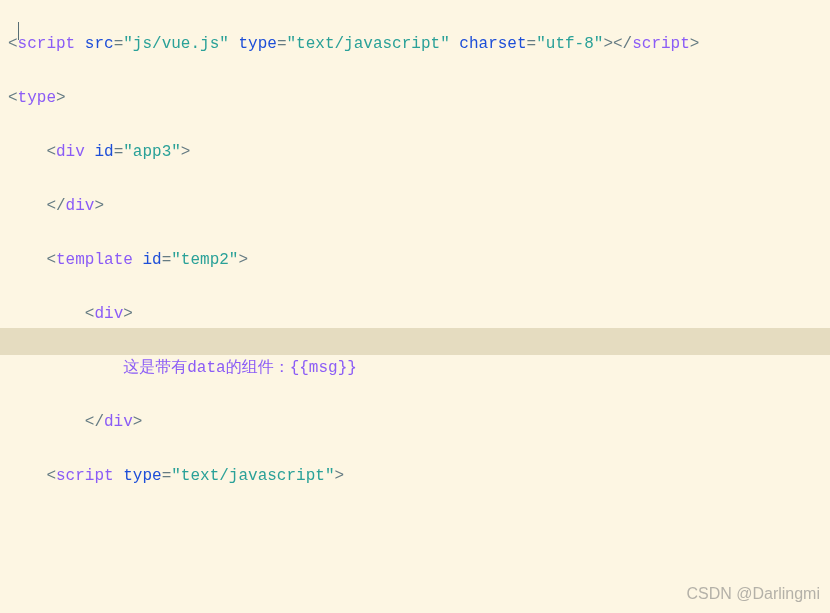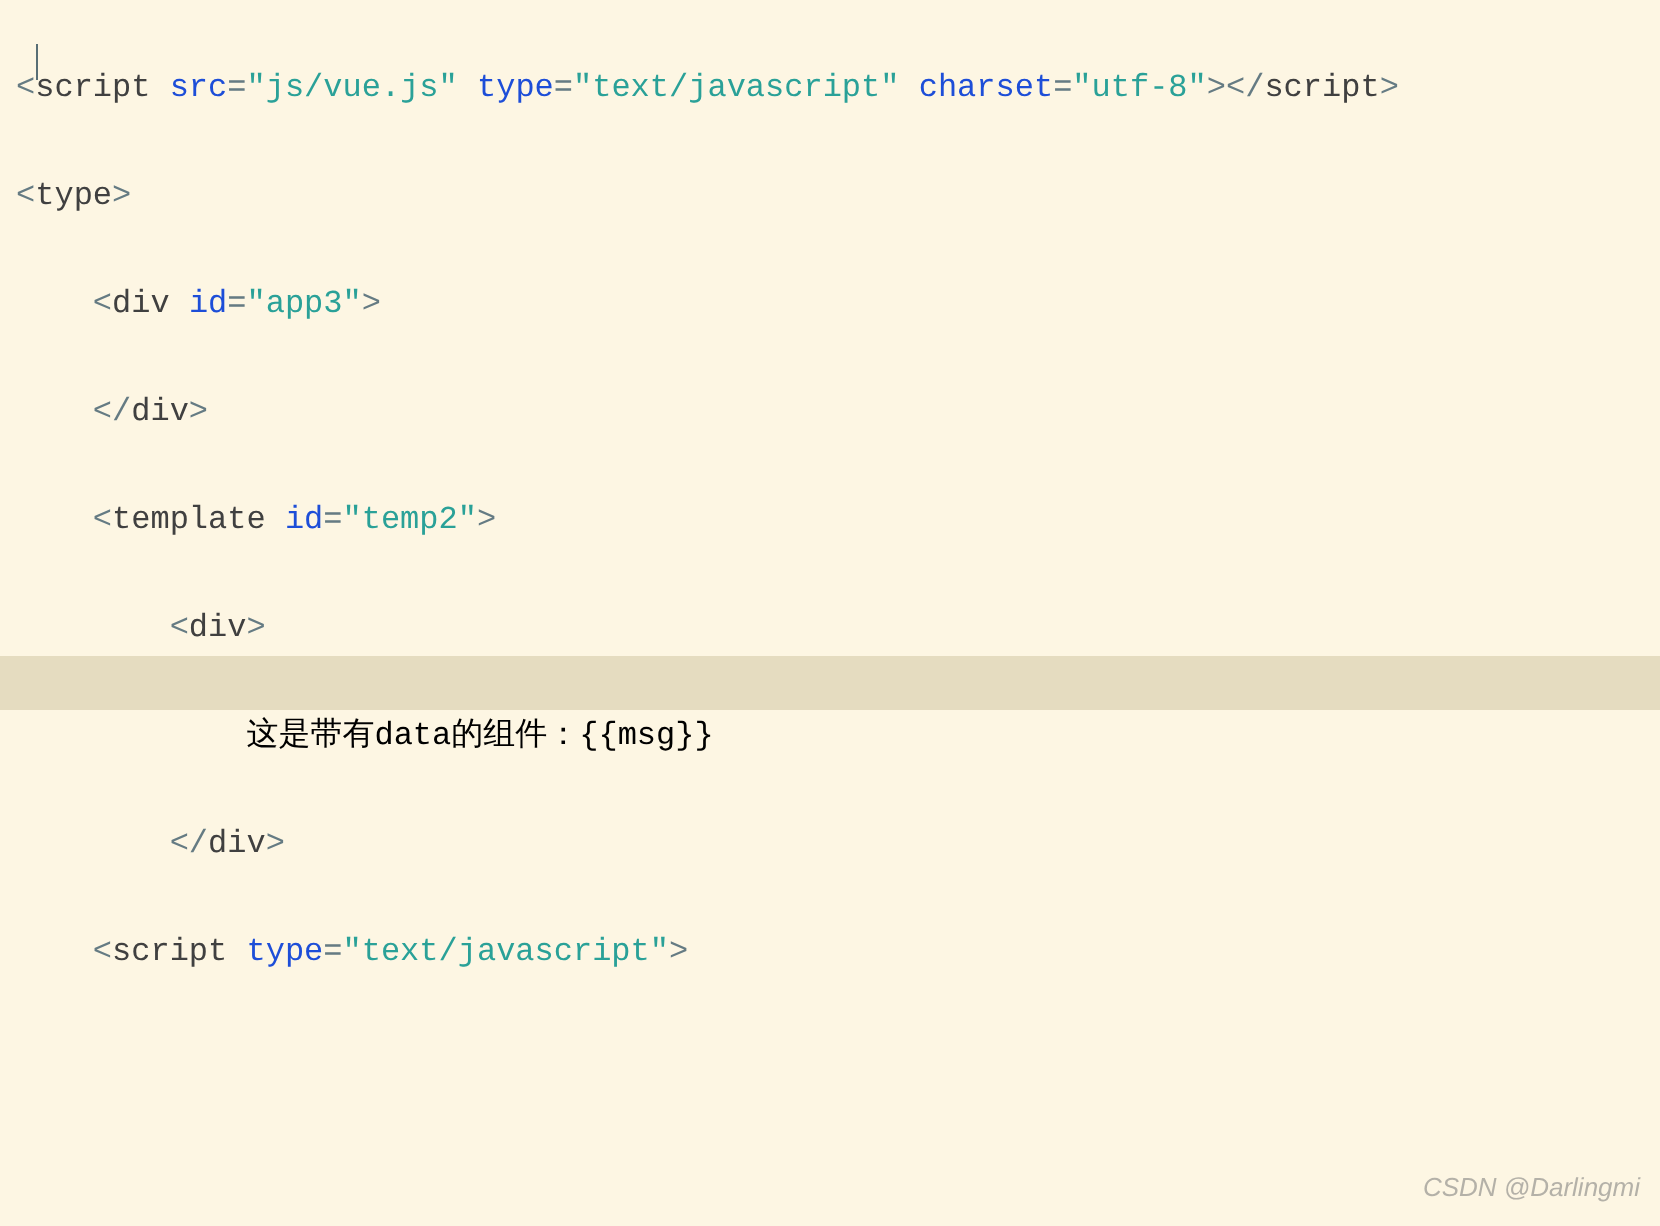--- a/index.html
+++ b/index.html
@@ -27,7 +27,7 @@
   }
   .line span{position:relative;z-index:1}
   .p{color:#657b83}      
-  .tag{color:#404040}    
+  .tag{color:#8b5cf6}    
   .attr{color:#1d4ed8}   
   .str{color:#2aa198} 
   .txt{color:#000000}

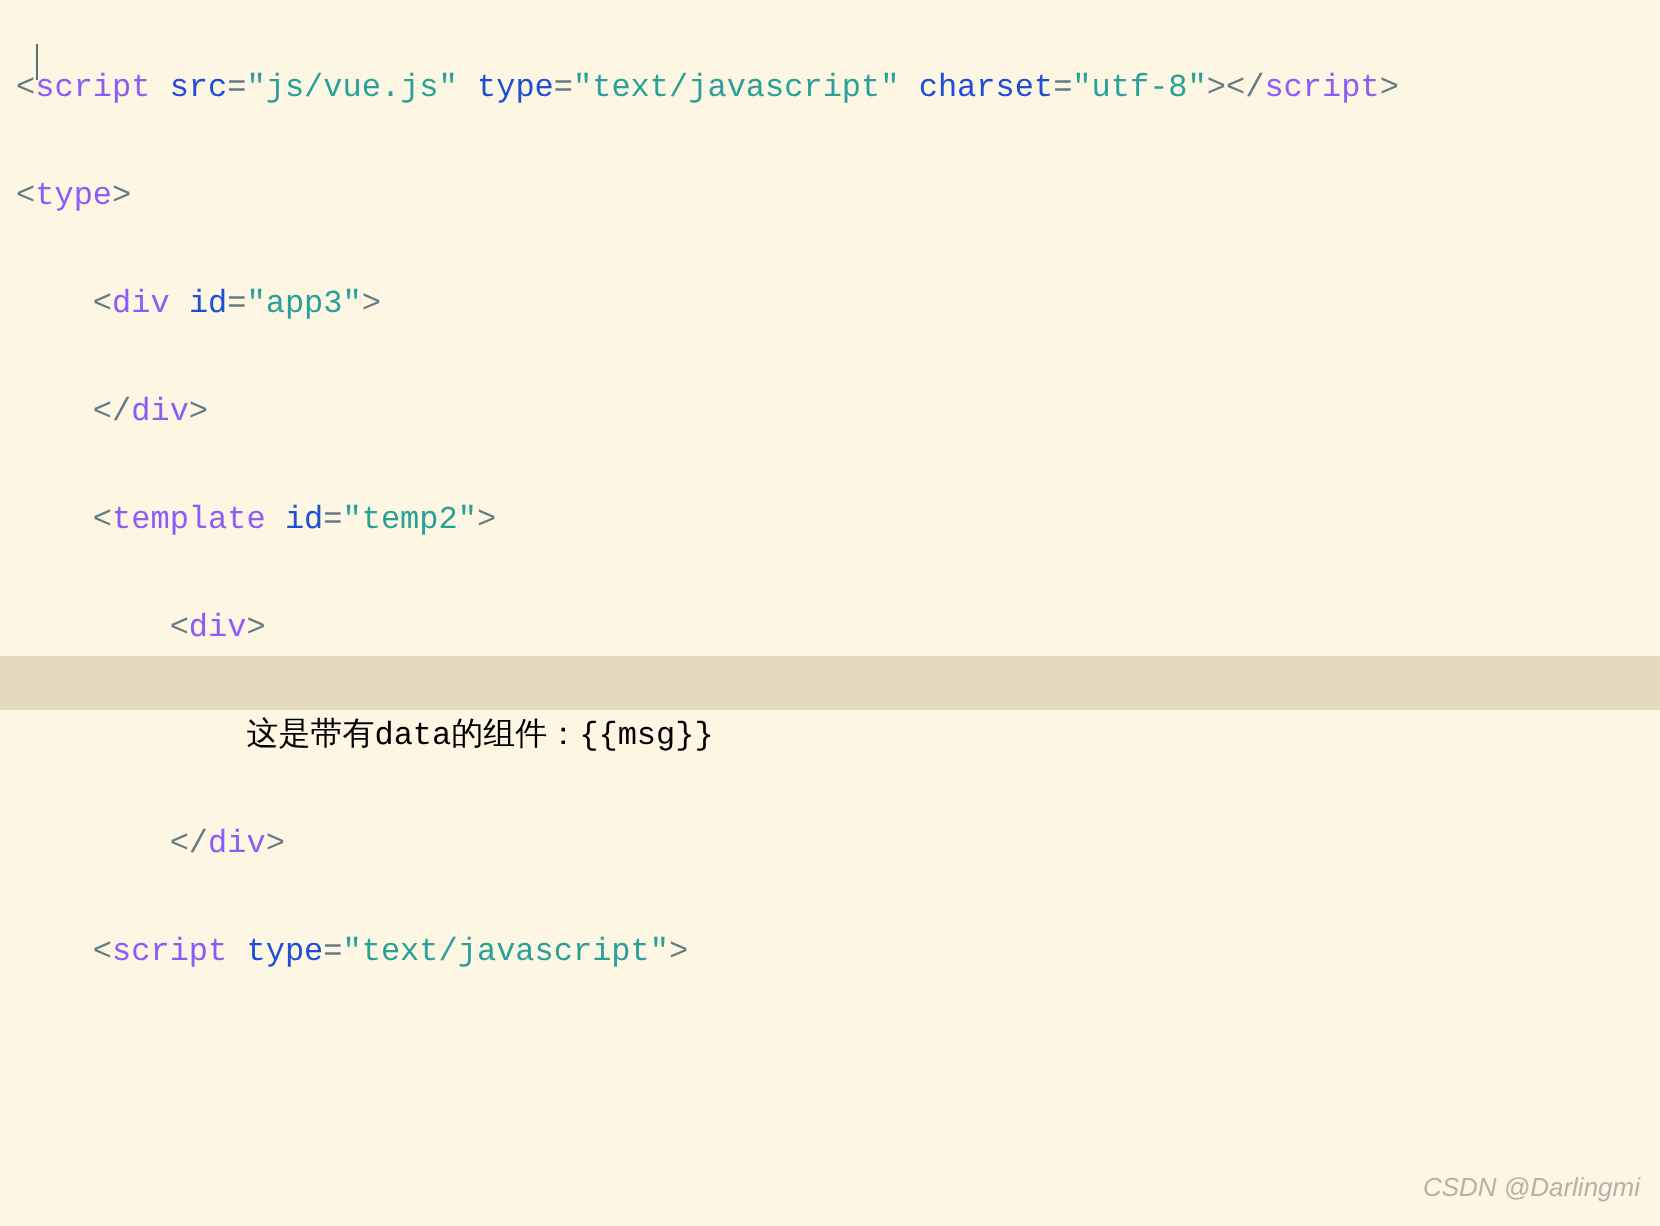--- a/index.html
+++ b/index.html
@@ -30,7 +30,7 @@
   .tag{color:#8b5cf6}    
   .attr{color:#1d4ed8}   
   .str{color:#2aa198} 
-  .txt{color:#000000}
+  .txt{color:#8b5cf6}
   .caret{
     position:absolute;
     left:18px;top:22px;

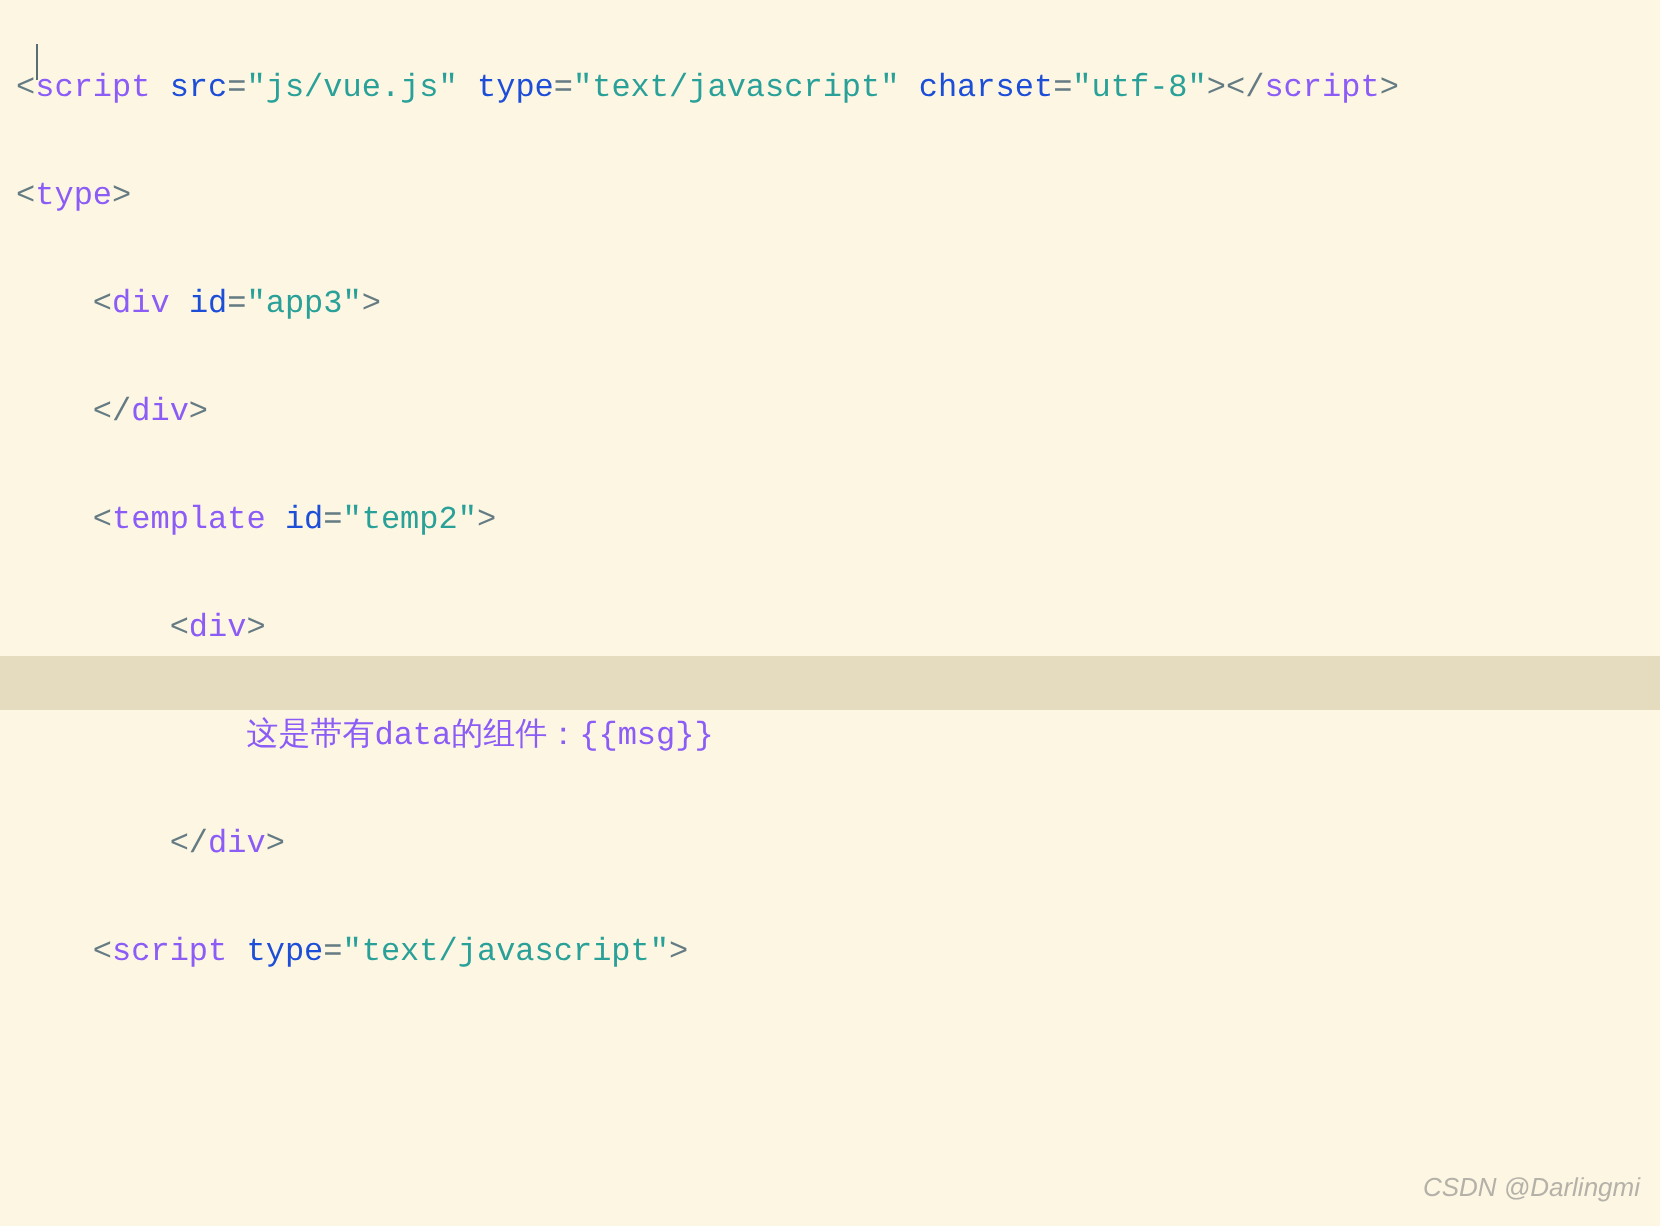--- a/index.html
+++ b/index.html
@@ -41,9 +41,8 @@
     position:absolute;
     right:10px;bottom:6px;
     font-family:Arial,sans-serif;
-    font-size:13px;
+    font-size:16px;
     color:rgba(120,120,120,.55);
-    font-style:italic;
   }
 </style>
 </head>

